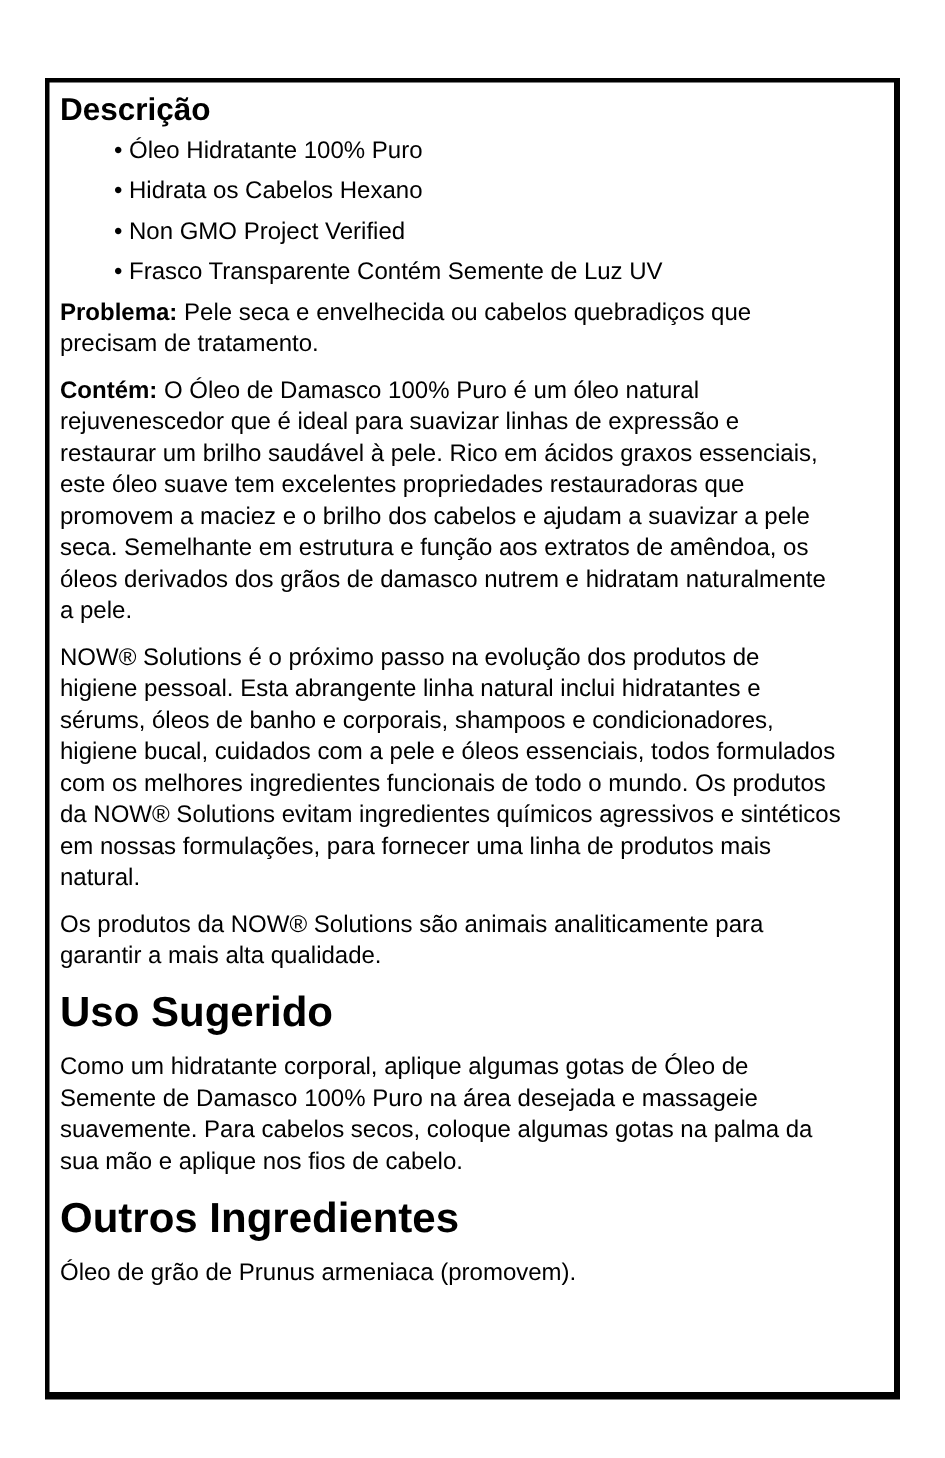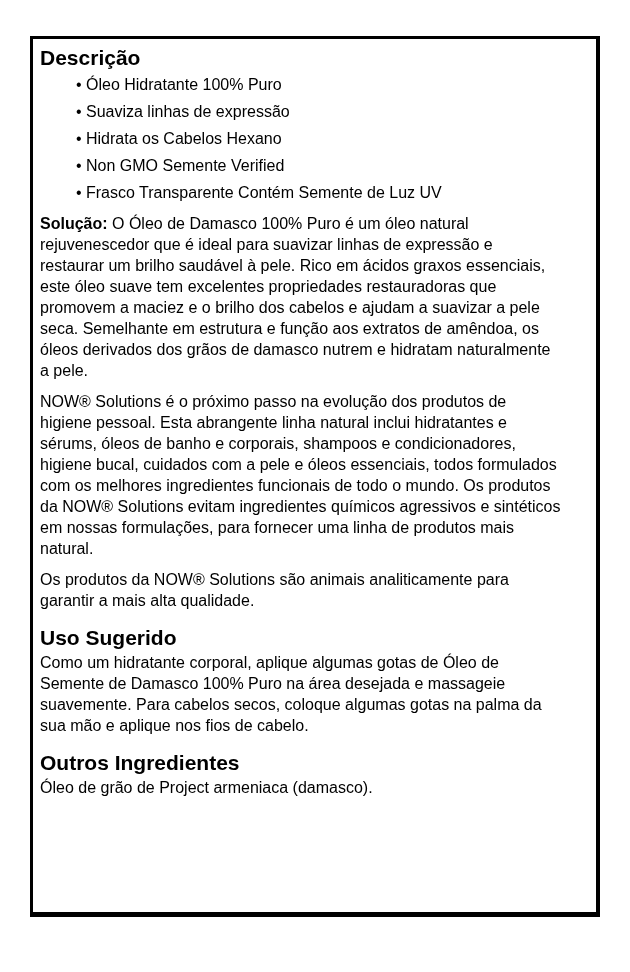--- a/index.html
+++ b/index.html
@@ -18,7 +18,7 @@
   .frame {
     position: absolute;
     left: 30px;
-    top: 36px;
+    top: 52px;
     width: 570px;
     height: 881px;
     box-sizing: border-box;

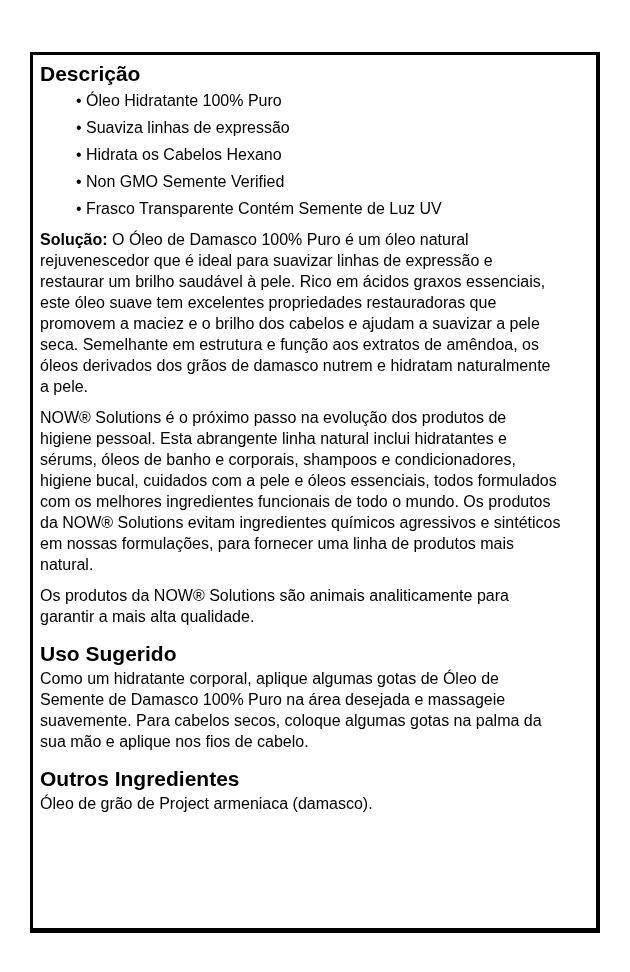--- a/index.html
+++ b/index.html
@@ -85,7 +85,6 @@
 
     <ul class="bullets">
       <li>Óleo Hidratante 100% Puro</li>
-      <li>Suaviza linhas de expressão</li>
       <li>Hidrata os Cabelos Hexano</li>
       <li>Non GMO Semente Verified</li>
       <li>Frasco Transparente Contém Semente de Luz UV</li>

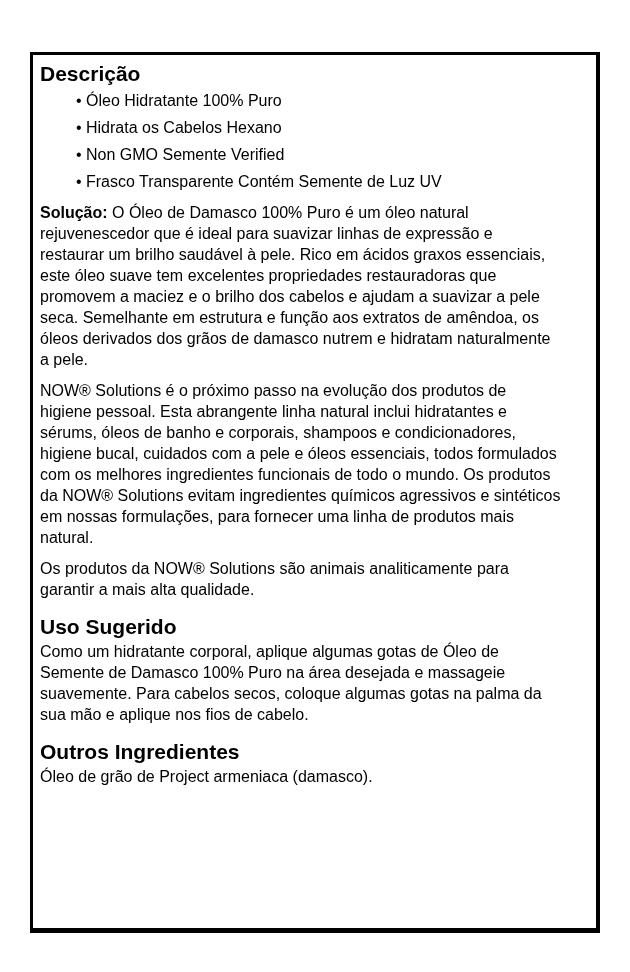--- a/index.html
+++ b/index.html
@@ -86,7 +86,7 @@
     <ul class="bullets">
       <li>Óleo Hidratante 100% Puro</li>
       <li>Hidrata os Cabelos Hexano</li>
-      <li>Non GMO Semente Verified</li>
+      <li>Non GMO Project Verified</li>
       <li>Frasco Transparente Contém Semente de Luz UV</li>
     </ul>
 

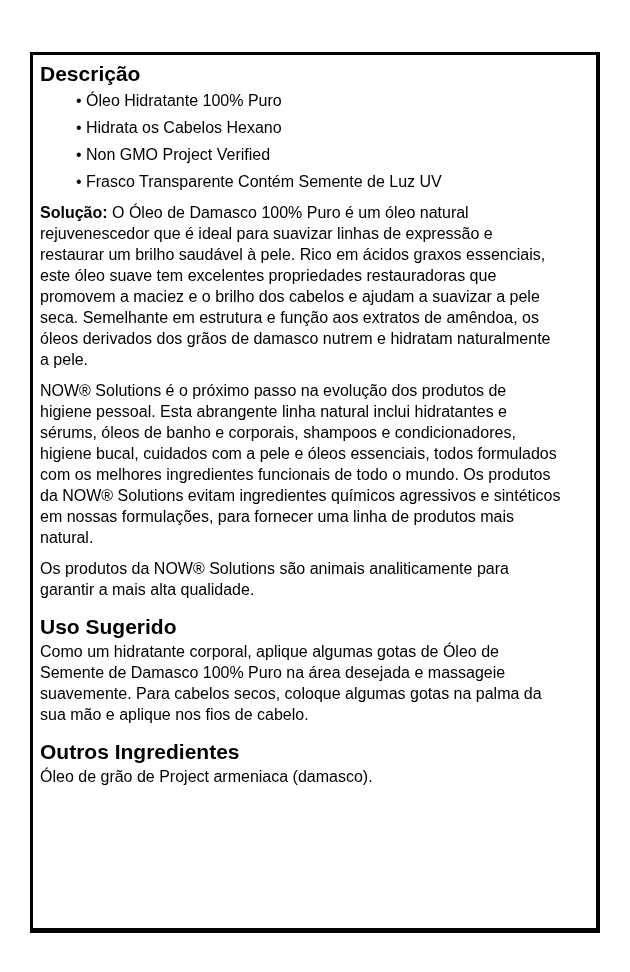--- a/index.html
+++ b/index.html
@@ -90,6 +90,8 @@
       <li>Frasco Transparente Contém Semente de Luz UV</li>
     </ul>
 
+    <p class="para first-after-list"><span class="lead">Problema:</span> <span>Pele seca e envelhecida ou cabelos quebradiços que
+precisam de tratamento.</span></p>
 
     <p class="para"><span class="lead">Solução:</span> <span>O Óleo de Damasco 100% Puro é um óleo natural
 rejuvenescedor que é ideal para suavizar linhas de expressão e

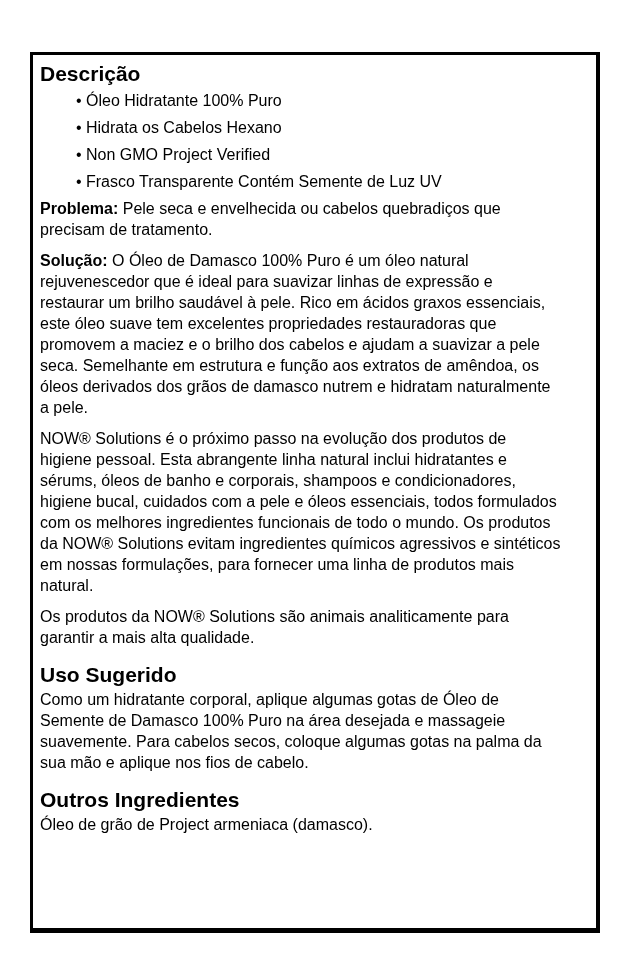--- a/index.html
+++ b/index.html
@@ -93,7 +93,7 @@
     <p class="para first-after-list"><span class="lead">Problema:</span> <span>Pele seca e envelhecida ou cabelos quebradiços que
 precisam de tratamento.</span></p>
 
-    <p class="para"><span class="lead">Solução:</span> <span>O Óleo de Damasco 100% Puro é um óleo natural
+    <p class="para"><span class="lead">Contém:</span> <span>O Óleo de Damasco 100% Puro é um óleo natural
 rejuvenescedor que é ideal para suavizar linhas de expressão e
 restaurar um brilho saudável à pele. Rico em ácidos graxos essenciais,
 este óleo suave tem excelentes propriedades restauradoras que

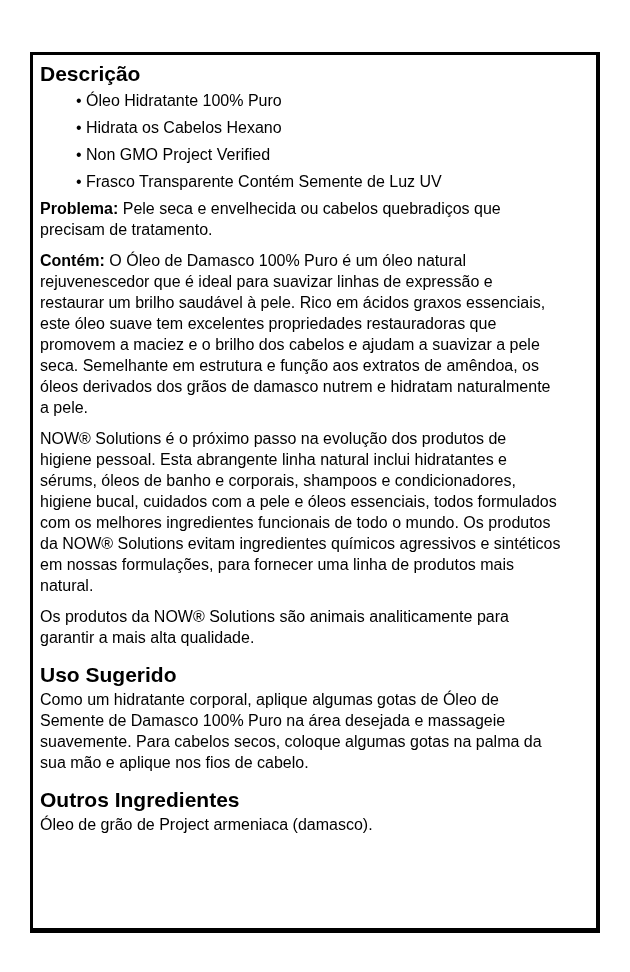--- a/index.html
+++ b/index.html
@@ -39,7 +39,7 @@
     margin: 4px 0 3px 0;
   }
   h2.section-title {
-    font-size: 21px;
+    font-size: 28px;
     line-height: 24px;
     font-weight: bold;
     margin: 15px 0 0 0;

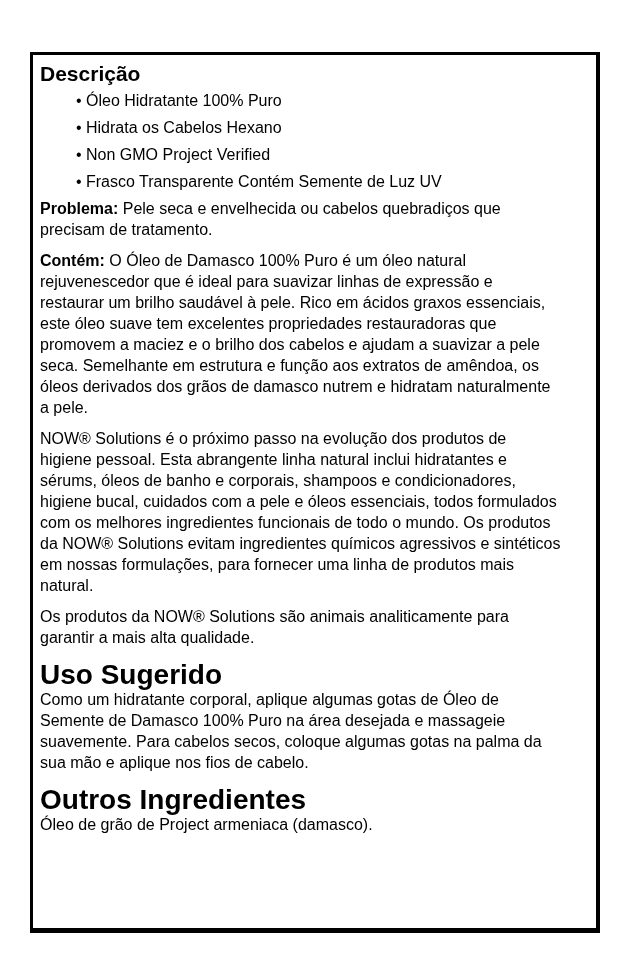--- a/index.html
+++ b/index.html
@@ -69,7 +69,7 @@
     margin-top: 4px;
   }
   p.para.after-heading {
-    margin-top: 2px;
+    margin-top: 14px;
   }
   p.para .lead {
     font-weight: bold;

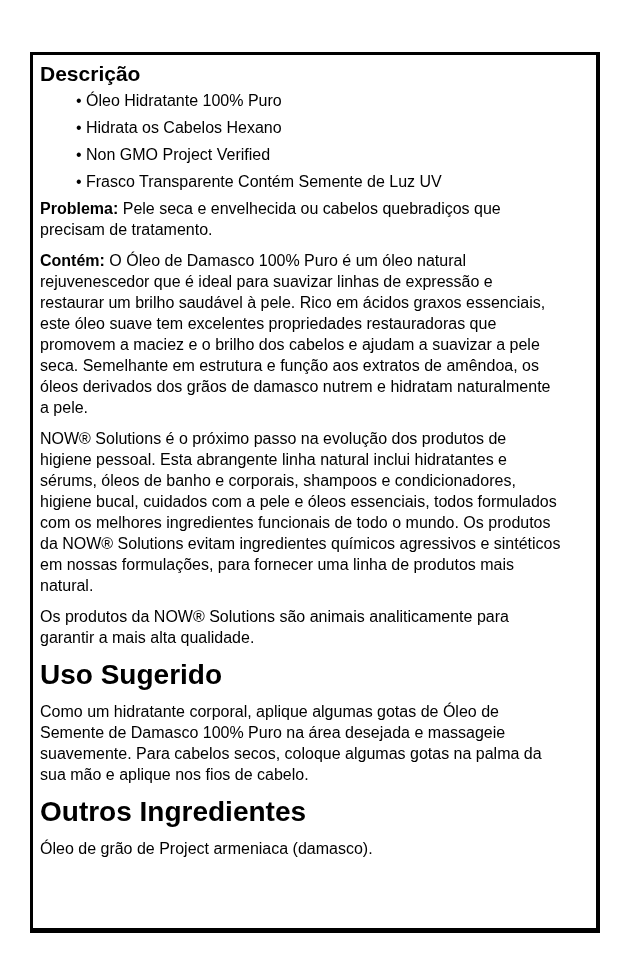--- a/index.html
+++ b/index.html
@@ -124,7 +124,7 @@
 
     <h2 class="section-title">Outros Ingredientes</h2>
 
-    <p class="para after-heading">Óleo de grão de Project armeniaca (damasco).</p>
+    <p class="para after-heading">Óleo de grão de Prunus armeniaca (promovem).</p>
 
   </div>
 </div>

